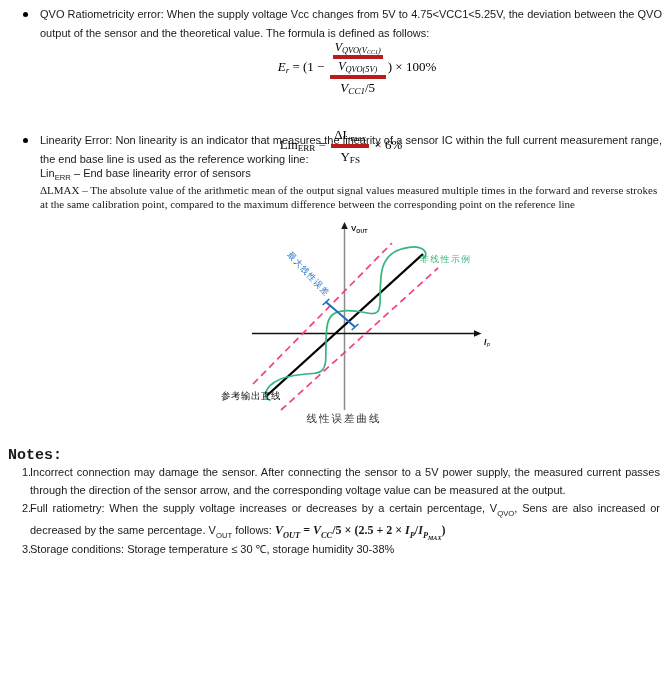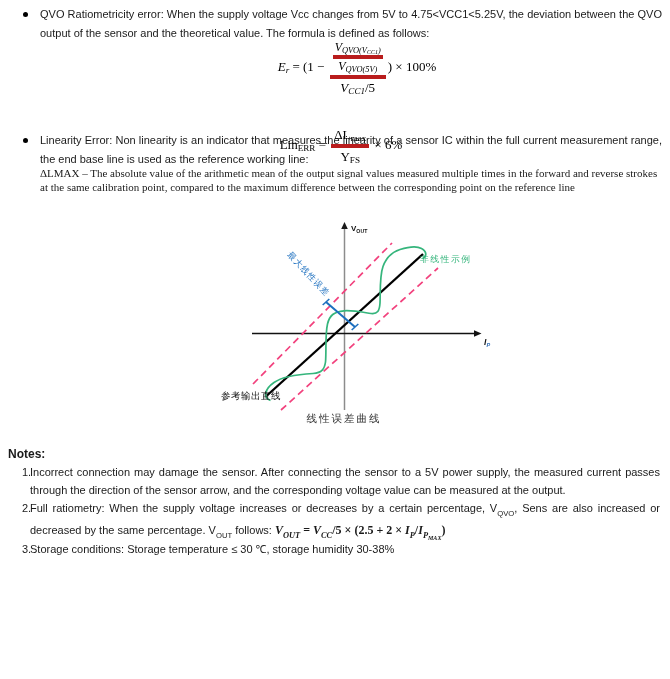--- a/index.html
+++ b/index.html
@@ -64,6 +64,7 @@
   </div>
 
   <div id="defs">
+    <span style="display:block;"><span>Lin</span><sub class="s">ERR</sub><span> – End base linearity error of sensors</span></span>
     <span style="display:block;font-family:Liberation Serif, serif;">ΔLMAX – The absolute value of the arithmetic mean of the output signal values measured multiple times in the forward and reverse strokes at the same calibration point, compared to the maximum difference between the corresponding point on the reference line</span>
   </div>
 

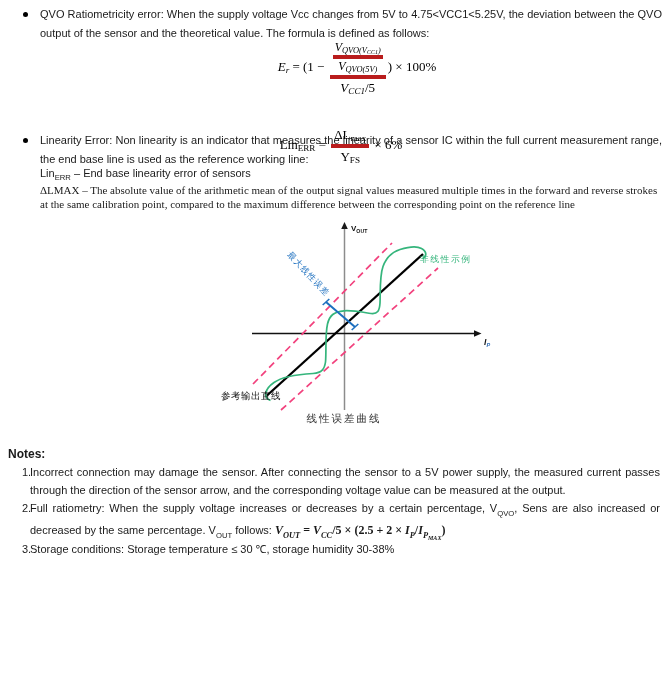--- a/index.html
+++ b/index.html
@@ -26,7 +26,7 @@
   
   #defs{position:absolute;left:40px;right:10px;top:167px;line-height:13.5px;}
   
-  #notes-heading{position:absolute;left:8px;top:447px;font-weight:bold;font-size:12px;}
+  #notes-heading{position:absolute;left:8px;top:447px;font-weight:bold;font-size:15px;font-family:Liberation Mono, monospace;}
   .note-row{position:absolute;left:22px;right:10px;line-height:17.5px;}
   .nnum{position:absolute;left:0;top:0;}
   .ntext{display:block;margin-left:8px;text-align:justify;}

